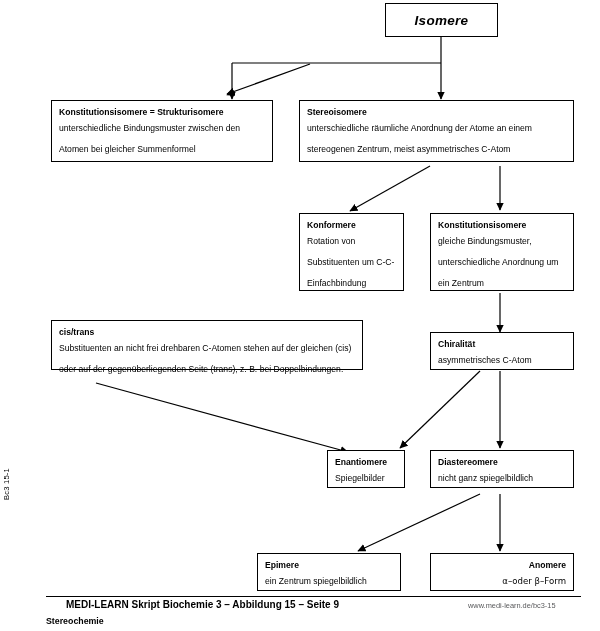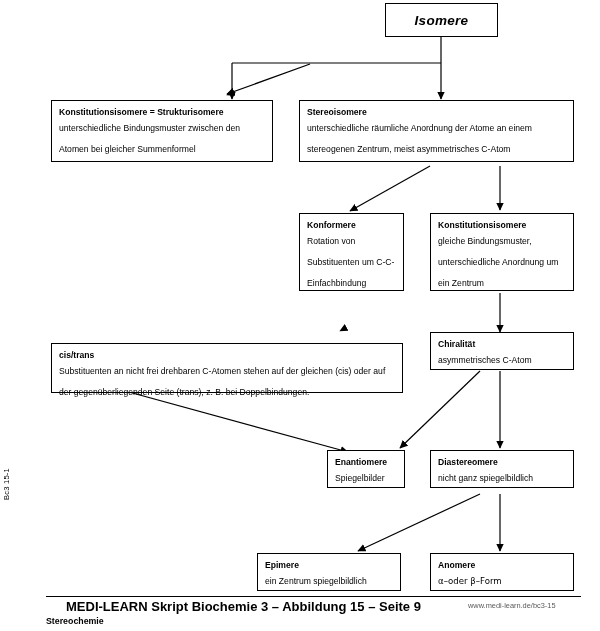--- a/index.html
+++ b/index.html
@@ -173,7 +173,7 @@
     <span class="body">gleiche Bindungsmuster, unterschiedliche Anordnung um ein Zentrum</span>
   </div>
 
-  <div class="box" style="left:51px; top:343px; width:352px; height:50px;">
+  <div class="box" style="left:51px; top:320px; width:312px; height:50px;">
     <span class="title">cis/trans</span>
     <span class="body">Substituenten an nicht frei drehbaren C-Atomen stehen auf der gleichen (cis) oder auf der gegenüberliegenden Seite (trans), z. B. bei Doppelbindungen.</span>
   </div>

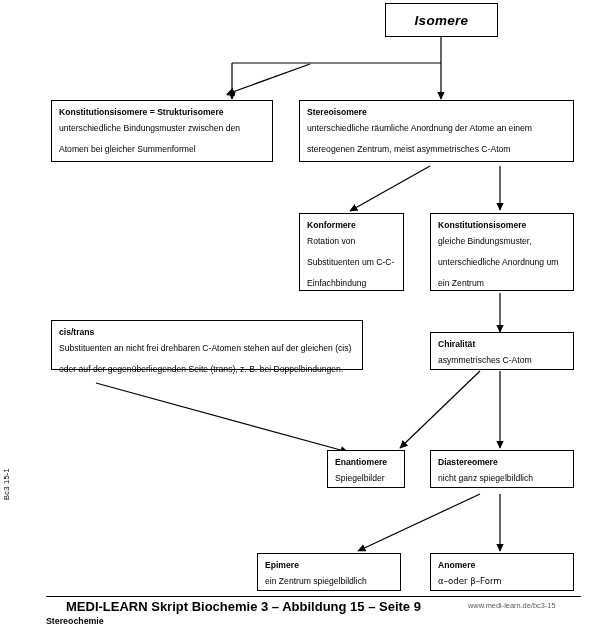--- a/index.html
+++ b/index.html
@@ -198,7 +198,7 @@
     <span class="body">ein Zentrum spiegelbildlich</span>
   </div>
 
-  <div class="box" style="left:430px; top:553px; width:144px; height:38px;">
+  <div class="box" style="left:430px; top:553px; width:144px; height:38px;text-align:right;">
     <span class="title">Anomere</span>
     <span class="body greek">α–oder β–Form</span>
   </div>

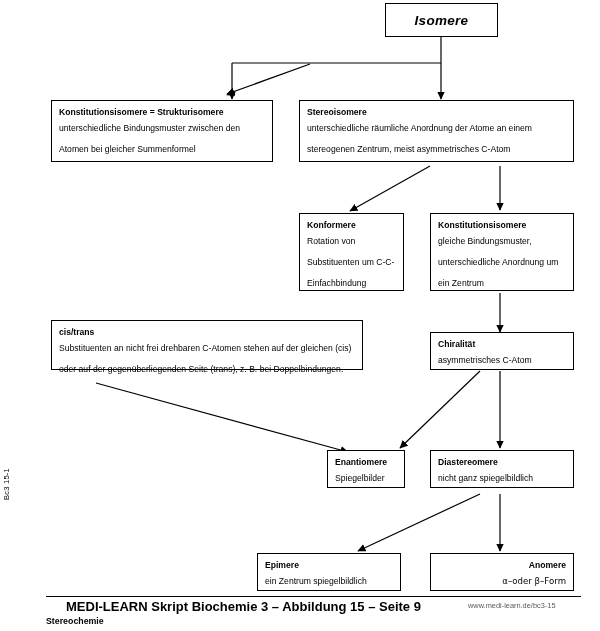--- a/index.html
+++ b/index.html
@@ -81,7 +81,7 @@
     position: absolute;
     left: 46px;
     top: 599px;
-    font-size: 13px;
+    font-size: 10px;
     font-weight: bold;
     white-space: nowrap;
     padding-left: 20px;

